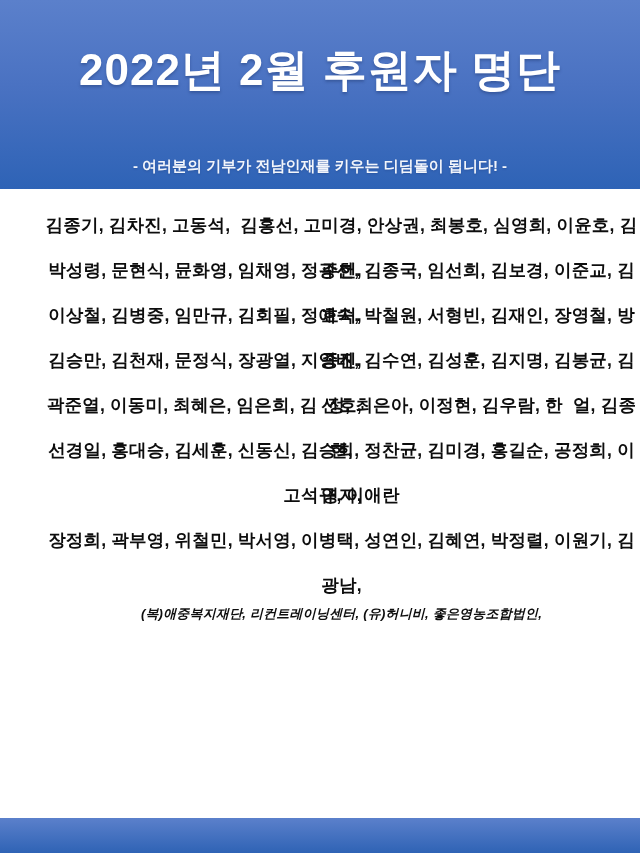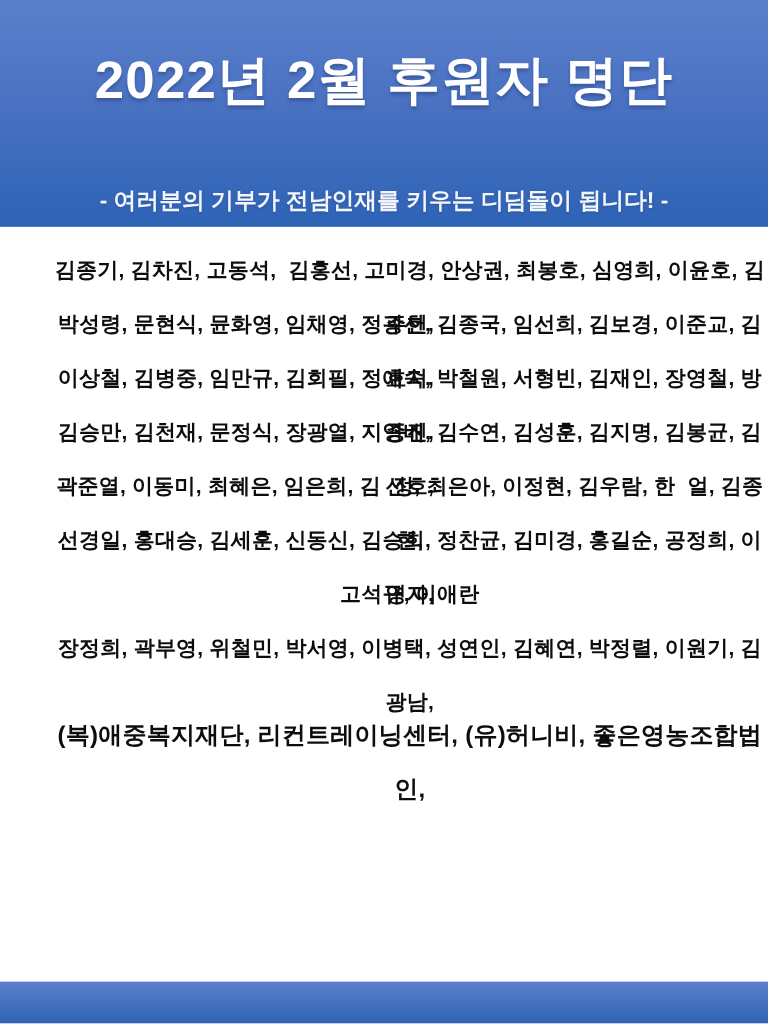--- a/index.html
+++ b/index.html
@@ -40,7 +40,7 @@
   }
   .header-subtitle {
     color: #f2f5fb;
-    font-size: 19px;
+    font-size: 15px;
     font-weight: 600;
     margin-top: 22px;
     text-shadow: 0 1px 2px rgba(20, 40, 90, 0.25);

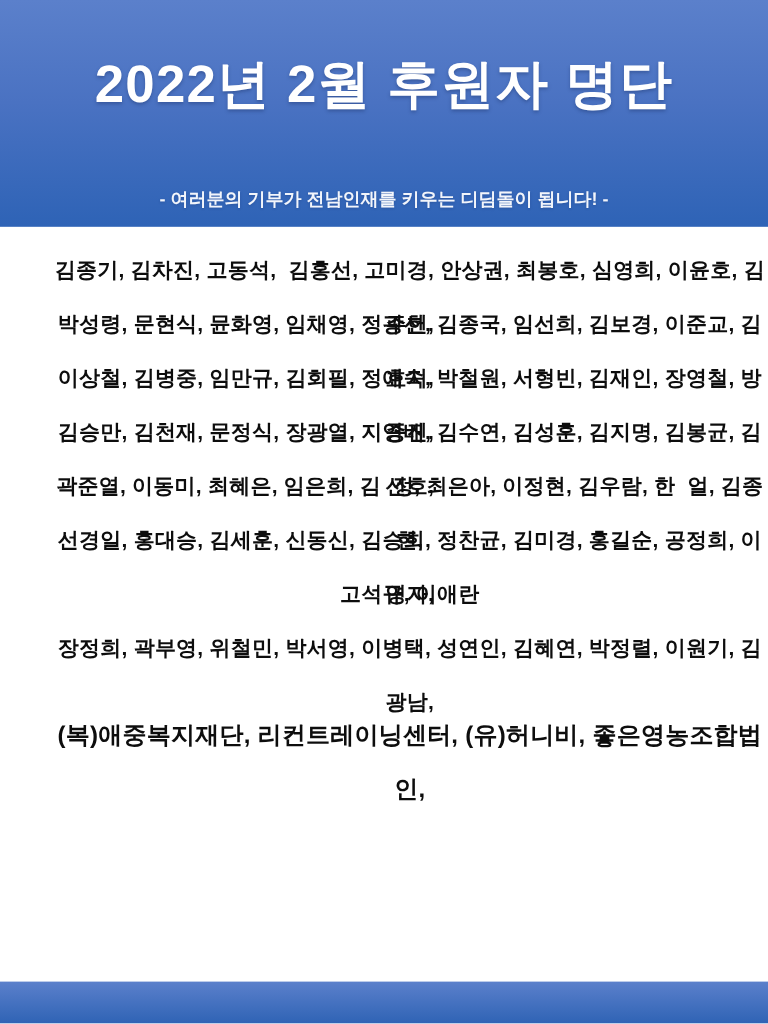--- a/index.html
+++ b/index.html
@@ -73,13 +73,14 @@
     margin-top: 28px;
   }
   .org-line {
-    font-size: 20px;
+    font-size: 13px;
     font-weight: 700;
     color: #0d0d0d;
     line-height: 45px;
     height: 45px;
     white-space: pre-wrap;
     letter-spacing: 0.2px;
+    font-style: italic;
   }
   .footer {
     height: 35px;

